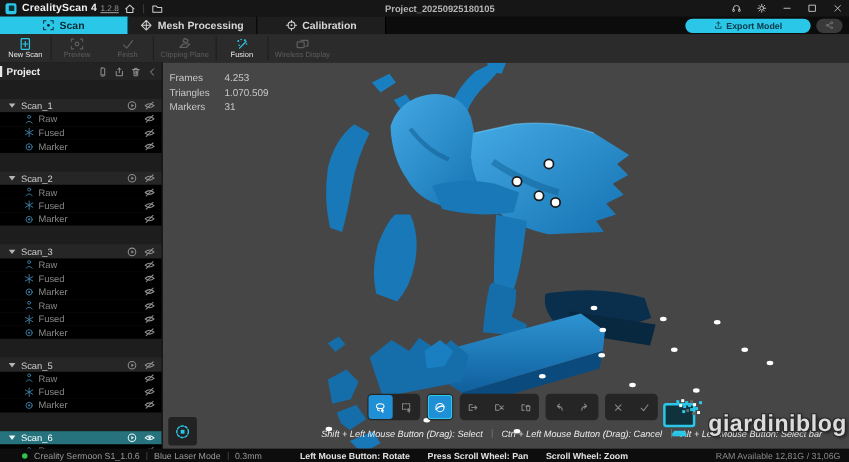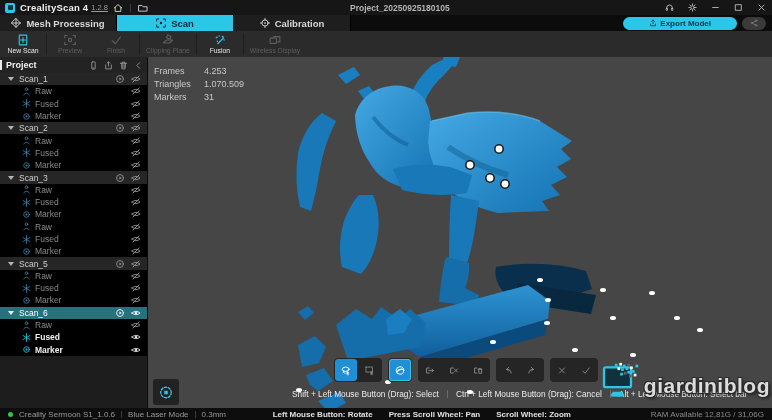--- a/index.html
+++ b/index.html
@@ -158,6 +158,15 @@
 
   <nav id="tabbar">
     <div id="tabs">
+        <div class="tab active">
+          <span class="ic ">
+            <svg viewBox="0 0 16 16" fill="none" stroke="currentColor" stroke-width="1.5" stroke-linecap="round" stroke-linejoin="round">
+              <path d="M1 5V1.5h3.5M11.5 1.5H15V5M1 11v3.5h3.5M15 11v3.5h-3.5"></path>
+              <circle cx="8" cy="8" r="2" fill="currentColor" stroke="none"></circle>
+            </svg>
+          </span>
+          <span>Scan</span>
+        </div>
         <div class="tab">
           <span class="ic ">
             <svg viewBox="0 0 16 16" fill="none" stroke="currentColor" stroke-width="1.5" stroke-linecap="round" stroke-linejoin="round">
@@ -165,15 +174,6 @@
             </svg>
           </span>
           <span>Mesh Processing</span>
-        </div>
-        <div class="tab active">
-          <span class="ic ">
-            <svg viewBox="0 0 16 16" fill="none" stroke="currentColor" stroke-width="1.5" stroke-linecap="round" stroke-linejoin="round">
-              <path d="M1 5V1.5h3.5M11.5 1.5H15V5M1 11v3.5h3.5M15 11v3.5h-3.5"></path>
-              <circle cx="8" cy="8" r="2" fill="currentColor" stroke="none"></circle>
-            </svg>
-          </span>
-          <span>Scan</span>
         </div>
         <div class="tab">
           <span class="ic ">

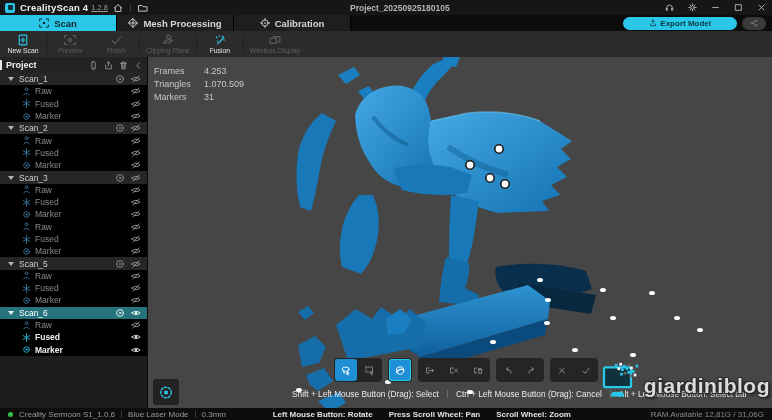--- a/index.html
+++ b/index.html
@@ -52,7 +52,7 @@
   .sh-ic{display:inline-flex;width:9px;height:9px;color:#9a9a9a;margin-left:6px;}
   #tree{flex:1;overflow:hidden;}
   .trow{height:12.3px;display:flex;align-items:center;font-size:8.5px;}
-  .trow.parent{background:#262626;color:#cfcfcf;}
+  .trow.parent{background:#262626;color:#cfcfcf;margin-top:17px;}
   .trow.child{background:#000000;color:#8a8a8a;}
   .trow.selected{background:#26737d;color:#ffffff;}
   .trow .exp{width:0;height:0;border-left:3.5px solid transparent;border-right:3.5px solid transparent;border-top:4.5px solid #b5b5b5;margin:0 5px 0 8px;}

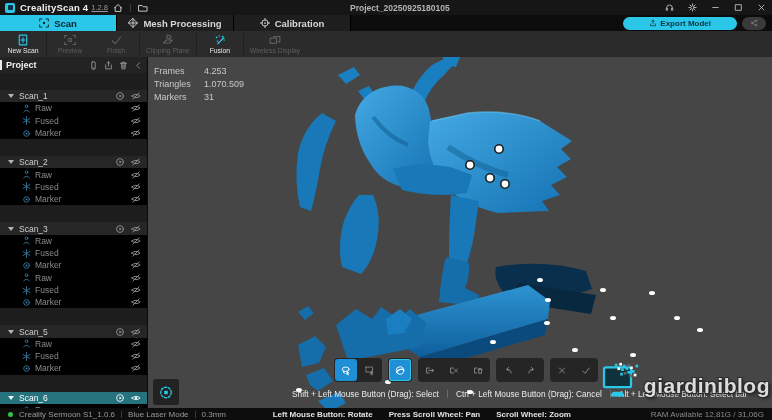--- a/index.html
+++ b/index.html
@@ -82,7 +82,7 @@
   .sbtn.active .ic{color:#fff;}
   .sbtn.framed{outline:1px solid #2bc7e9;outline-offset:-1px;}
 
-  #hints{position:absolute;left:144px;bottom:9px;display:flex;align-items:center;gap:8px;font-size:8.3px;color:#ececec;white-space:nowrap;}
+  #hints{position:absolute;left:144px;bottom:9px;display:flex;align-items:center;gap:8px;font-size:8.3px;color:#ececec;white-space:nowrap;font-style:italic;}
   .hint-sep{width:1px;height:8px;background:#6a6a6a;}
 
   #watermark{position:absolute;right:2px;bottom:10px;display:flex;align-items:flex-end;gap:2px;}

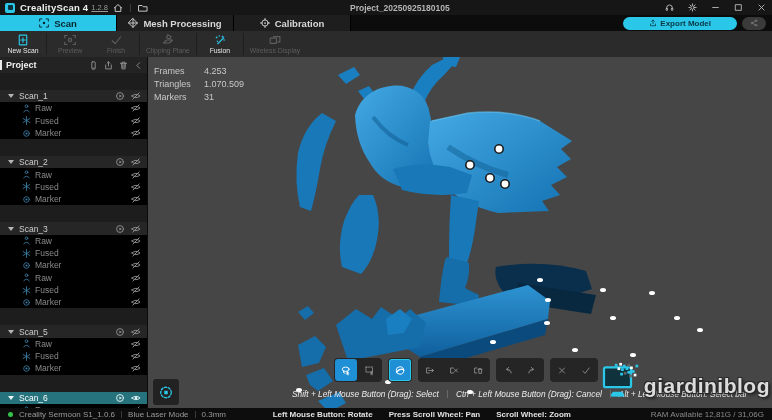--- a/index.html
+++ b/index.html
@@ -90,7 +90,7 @@
     text-shadow:1px 1px 0 #2a2a2a,-1px -1px 0 #2a2a2a,1px -1px 0 #2a2a2a,-1px 1px 0 #2a2a2a,2px 2px 3px rgba(0,0,0,.55);}
 
   
-  #statusbar{position:absolute;left:0;right:0;bottom:0;height:12px;background:#0d0d0d;display:flex;align-items:center;font-size:8px;color:#9a9a9a;}
+  #statusbar{position:absolute;left:0;right:0;bottom:0;height:12px;background:#0d0d0d;display:flex;align-items:center;font-size:8px;color:#9a9a9a;padding-left:12px;}
   .sb-left{display:flex;align-items:center;gap:6px;padding-left:8px;}
   .sb-dot{width:5px;height:5px;border-radius:50%;background:#35c24a;}
   .sb-sep{width:1px;height:7px;background:#3a3a3a;}

